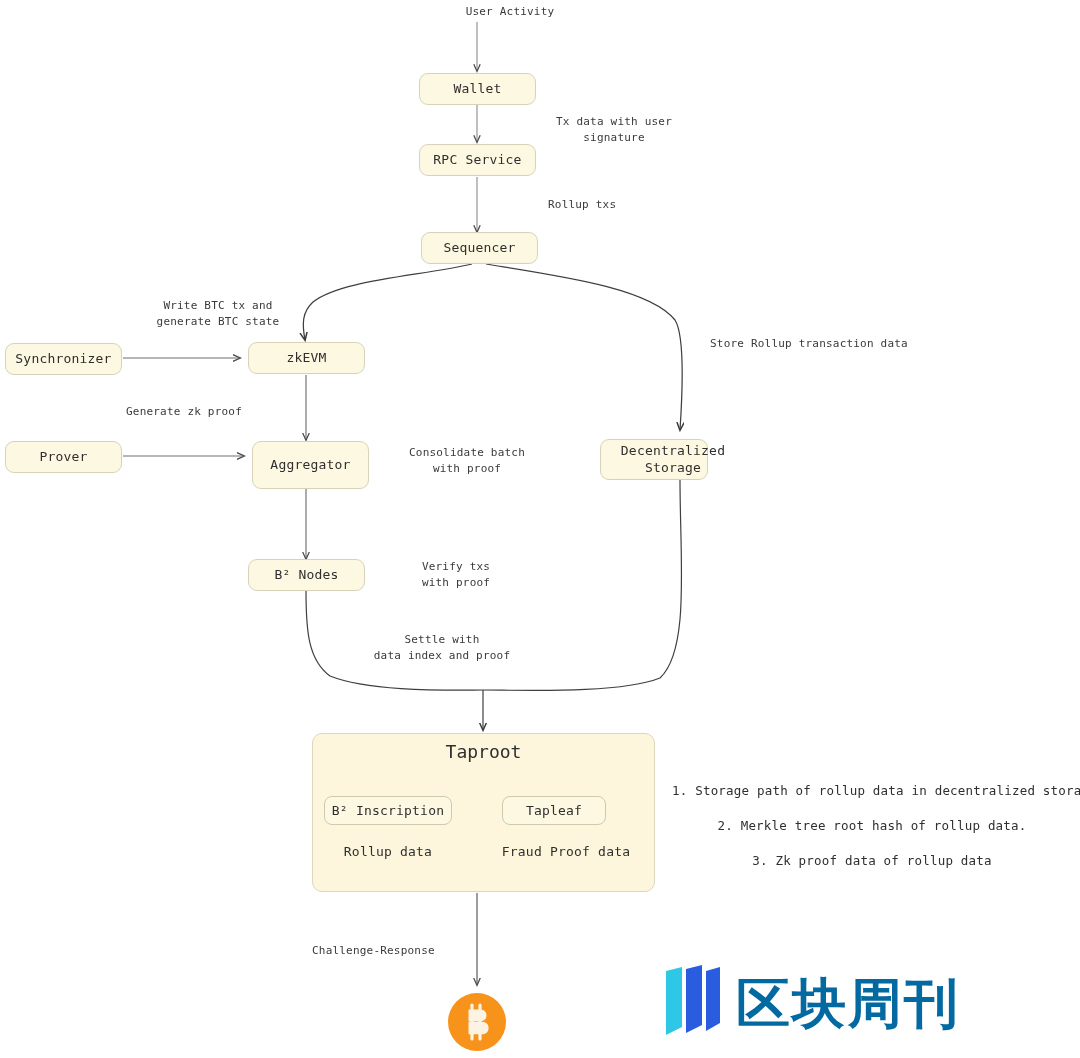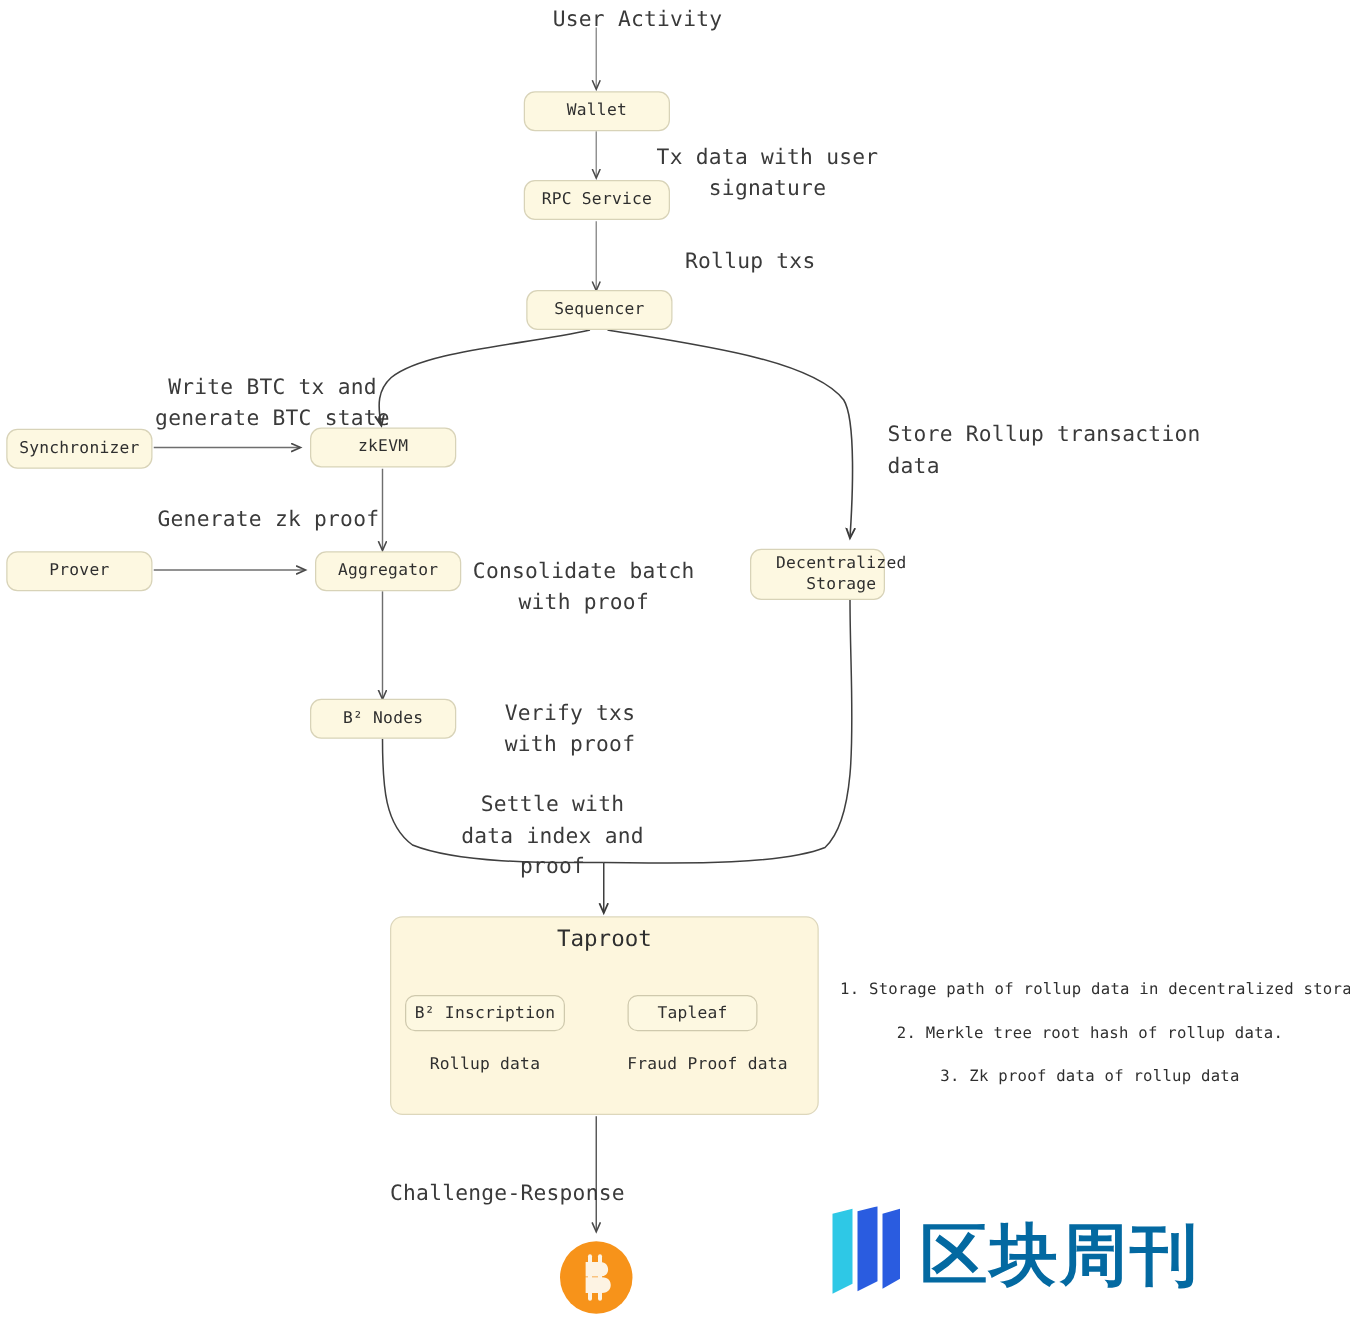--- a/index.html
+++ b/index.html
@@ -89,7 +89,7 @@
   
   .edge-label {
     position: absolute;
-    font-size: 17px;
+    font-size: 11px;
     line-height: 1.45;
     color: #3a3a3a;
     white-space: pre-line;

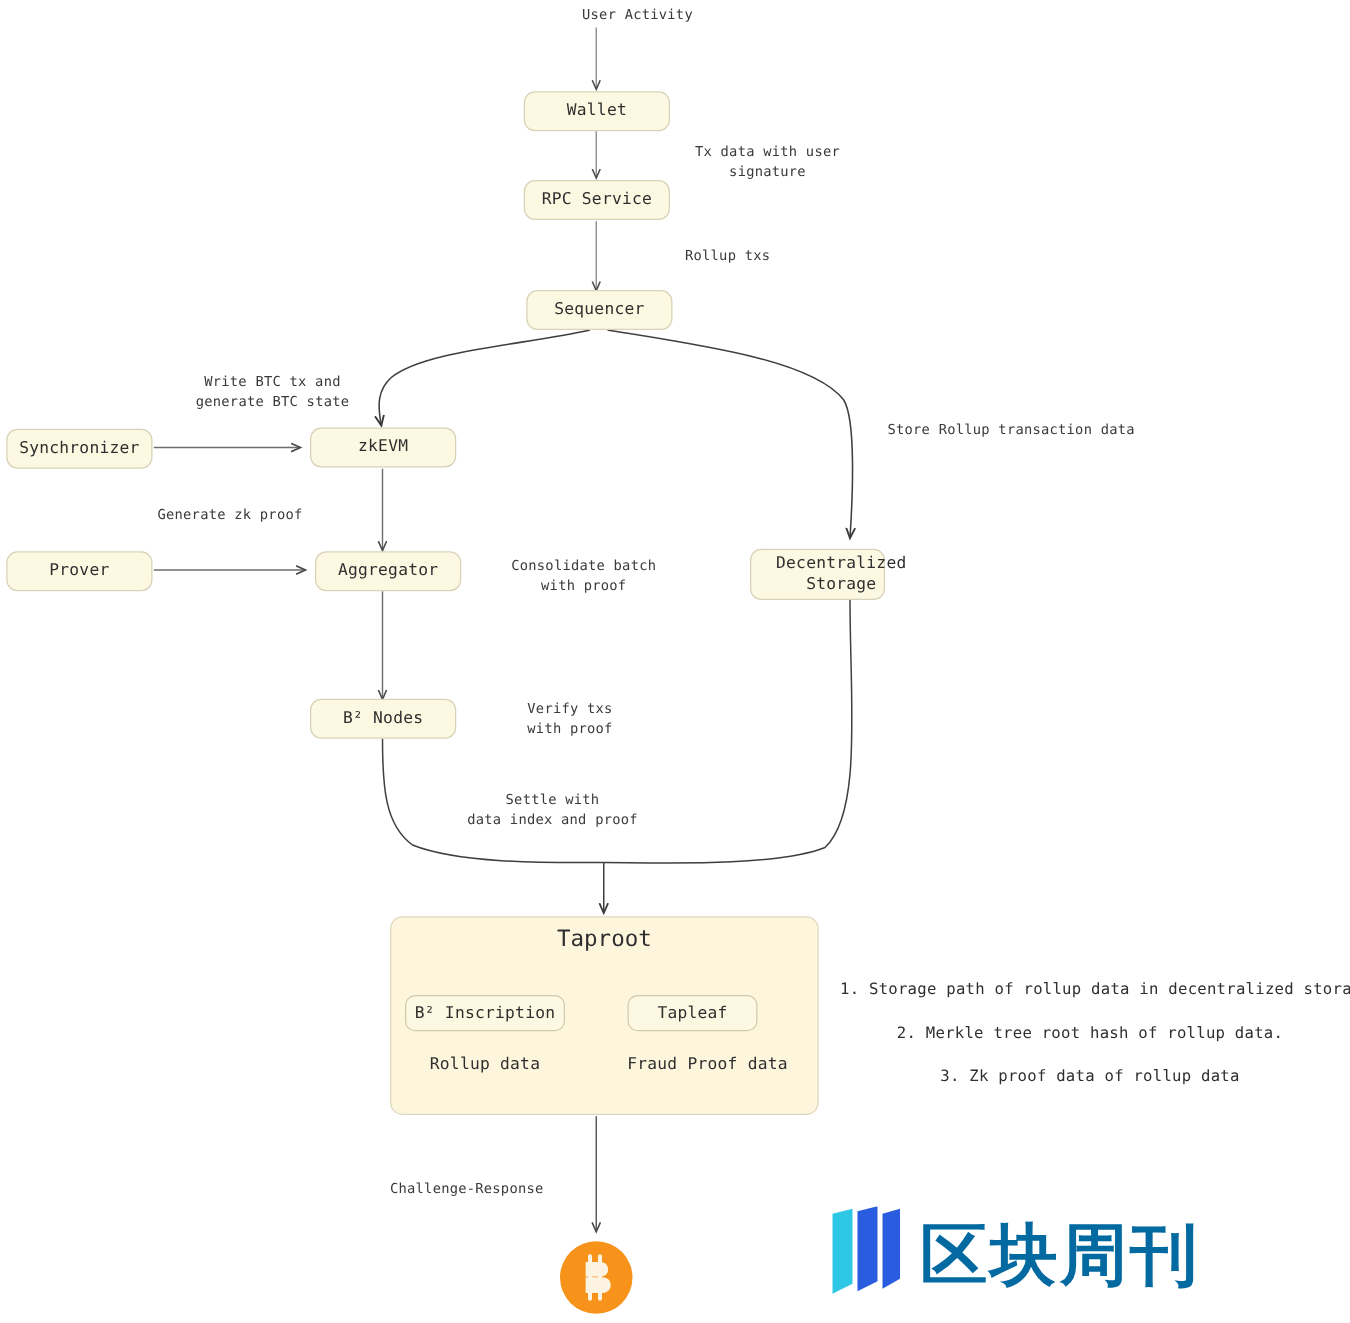--- a/index.html
+++ b/index.html
@@ -204,7 +204,7 @@
 
   <div class="node" style="left:5px; top:441px; width:117px; height:32px;">Prover</div>
 
-  <div class="node" style="left:252px; top:441px; width:117px; height:32px;">Aggregator</div>
+  <div class="node" style="left:252px; top:441px; width:117px; height:48px;">Aggregator</div>
 
   <div class="node" style="left:248px; top:559px; width:117px; height:32px;">B² Nodes</div>
 

